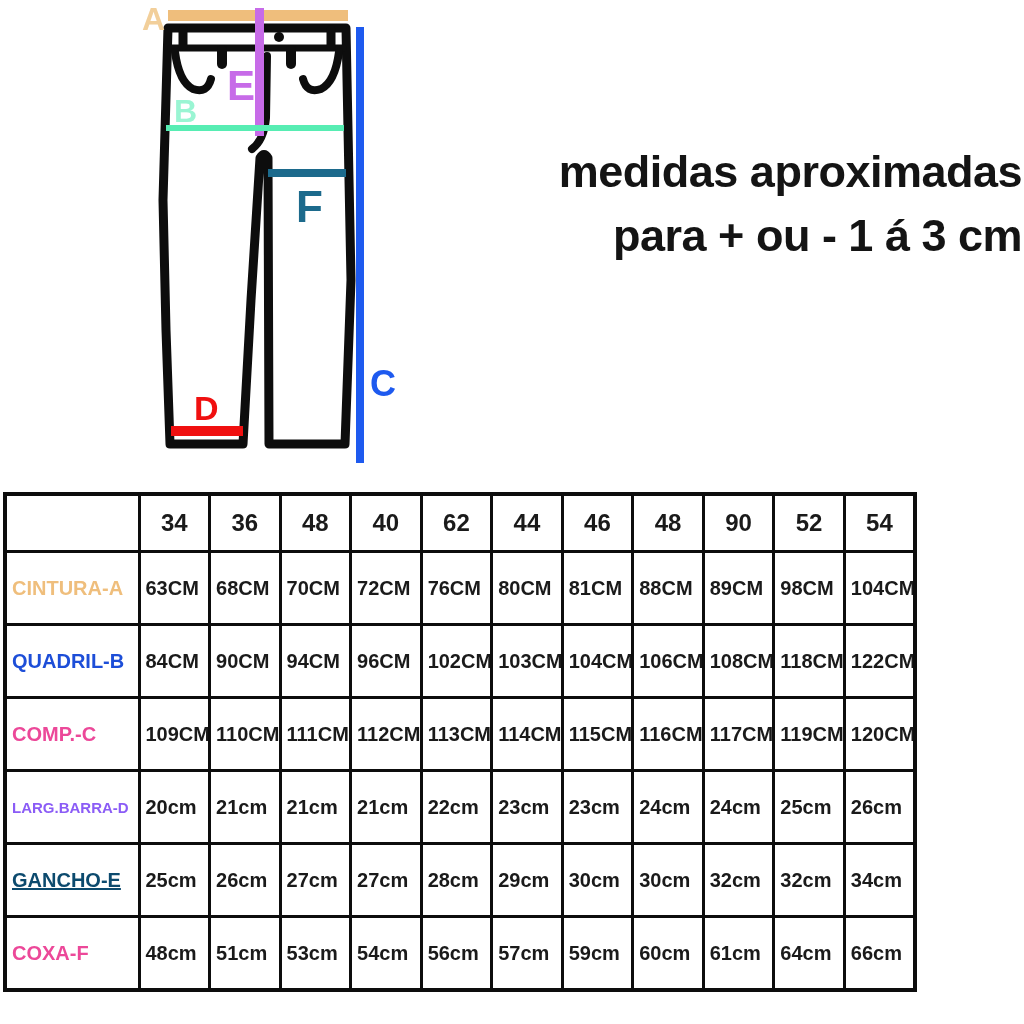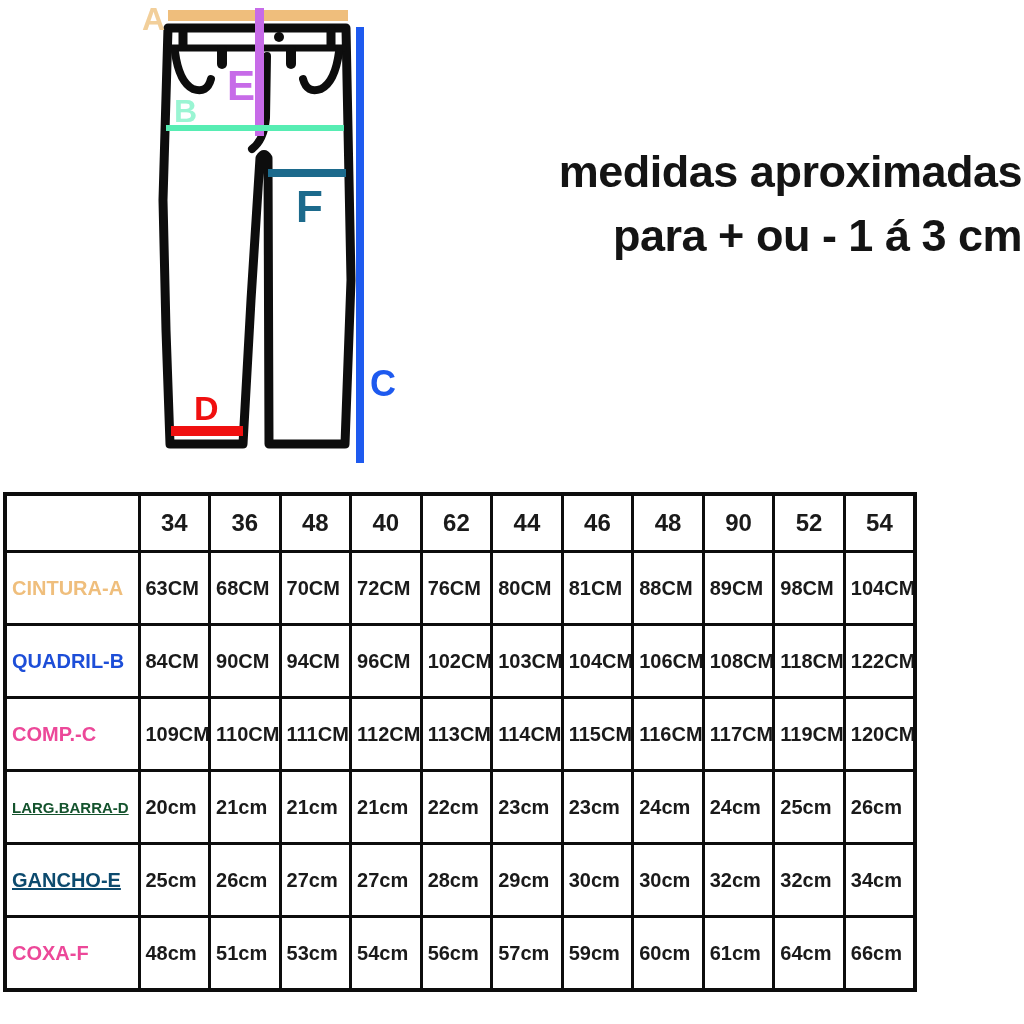--- a/index.html
+++ b/index.html
@@ -141,7 +141,7 @@
         <td>120CM</td>
       </tr>
       <tr>
-        <th class="rowlabel small" style="color: #14532d; text-decoration: underline;">LARG.BARRA-D</th>
+        <th class="rowlabel small" style="color: #8b5cf6;">LARG.BARRA-D</th>
         <td>20cm</td>
         <td>21cm</td>
         <td>21cm</td>

